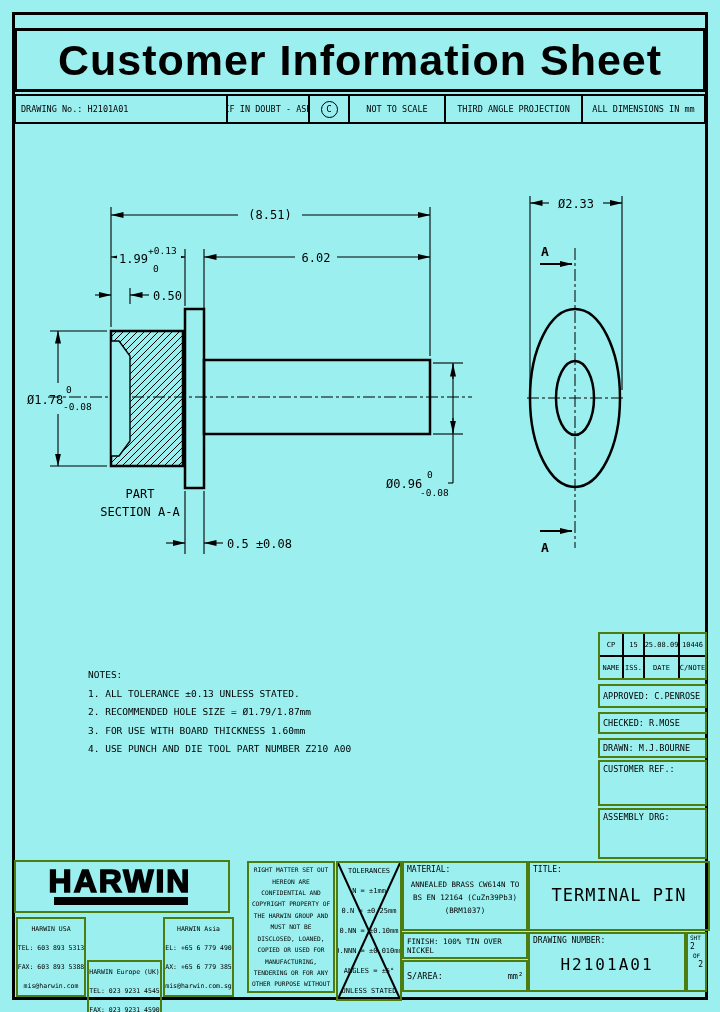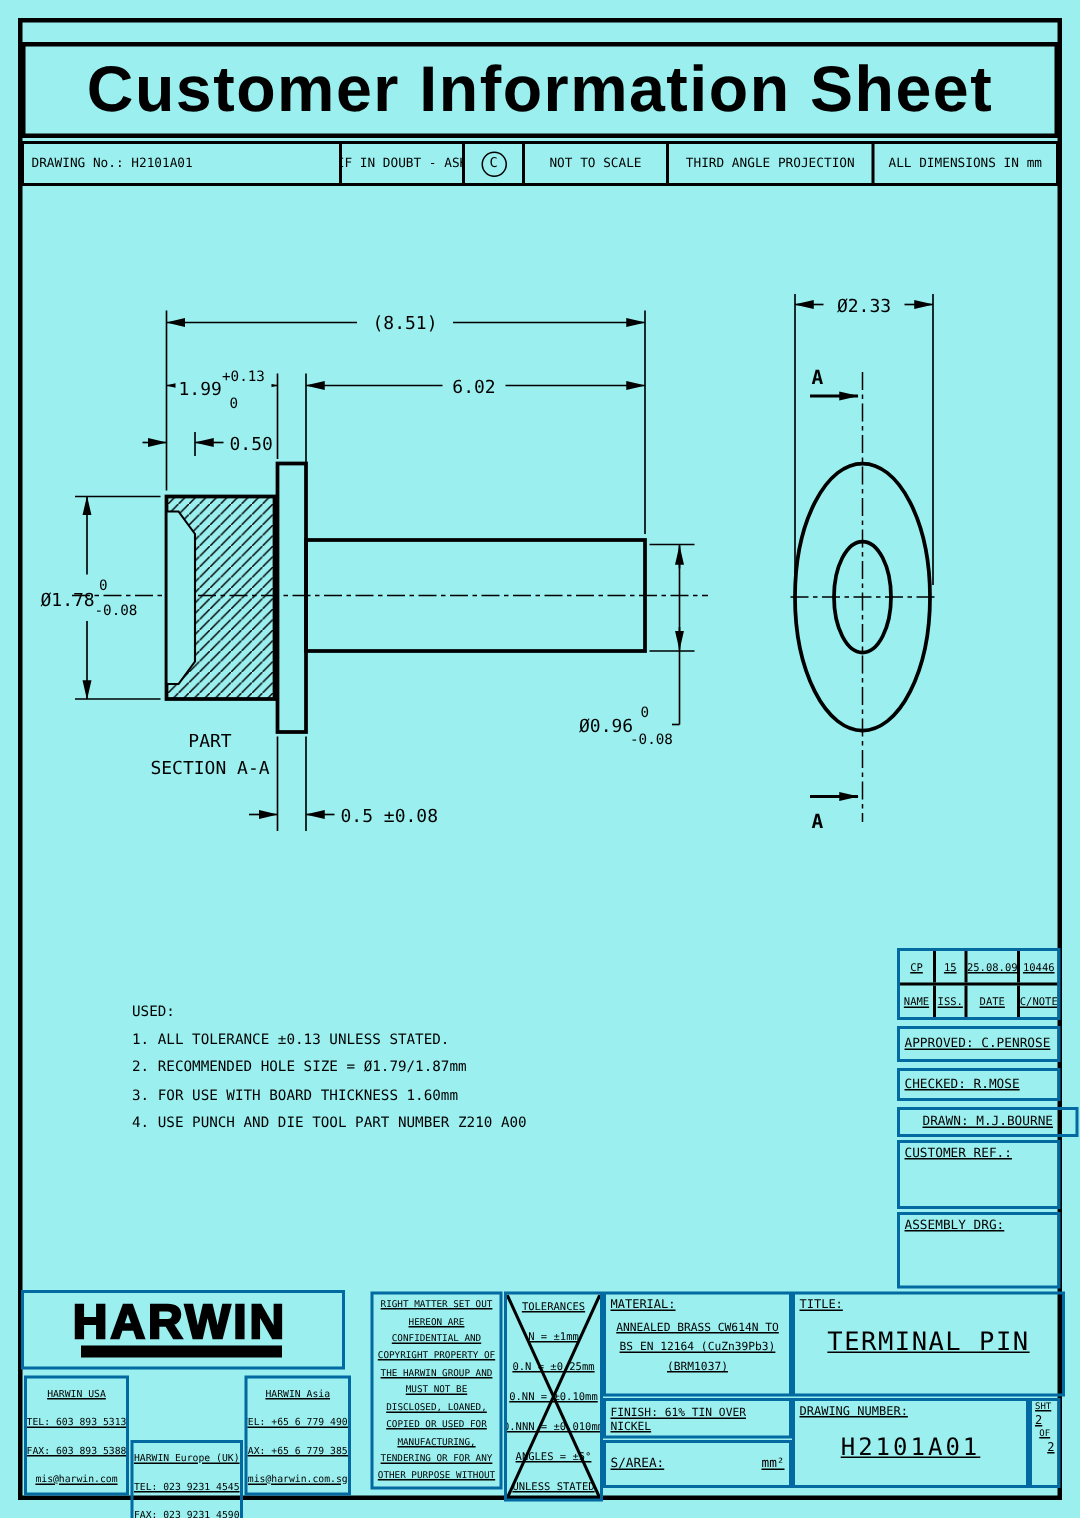--- a/index.html
+++ b/index.html
@@ -32,7 +32,7 @@
   .dl{stroke:#000;stroke-width:1.1;fill:none;}
   .cl{stroke:#000;stroke-width:1;fill:none;stroke-dasharray:12 3 3 3;}
   .notes{position:absolute;left:88px;top:666px;font-size:9.5px;line-height:18.5px;white-space:nowrap;}
-  .tb{position:absolute;border:2px solid #0369a1;font-size:8.5px;overflow:hidden;text-decoration:underline;}
+  .tb{position:absolute;border:2px solid #4d7c0f;font-size:8.5px;overflow:hidden;}
   .tb .pad{padding:2px 3px;}
   .revgrid{display:flex;flex-direction:column;}
   .revrow{display:flex;flex:1;}

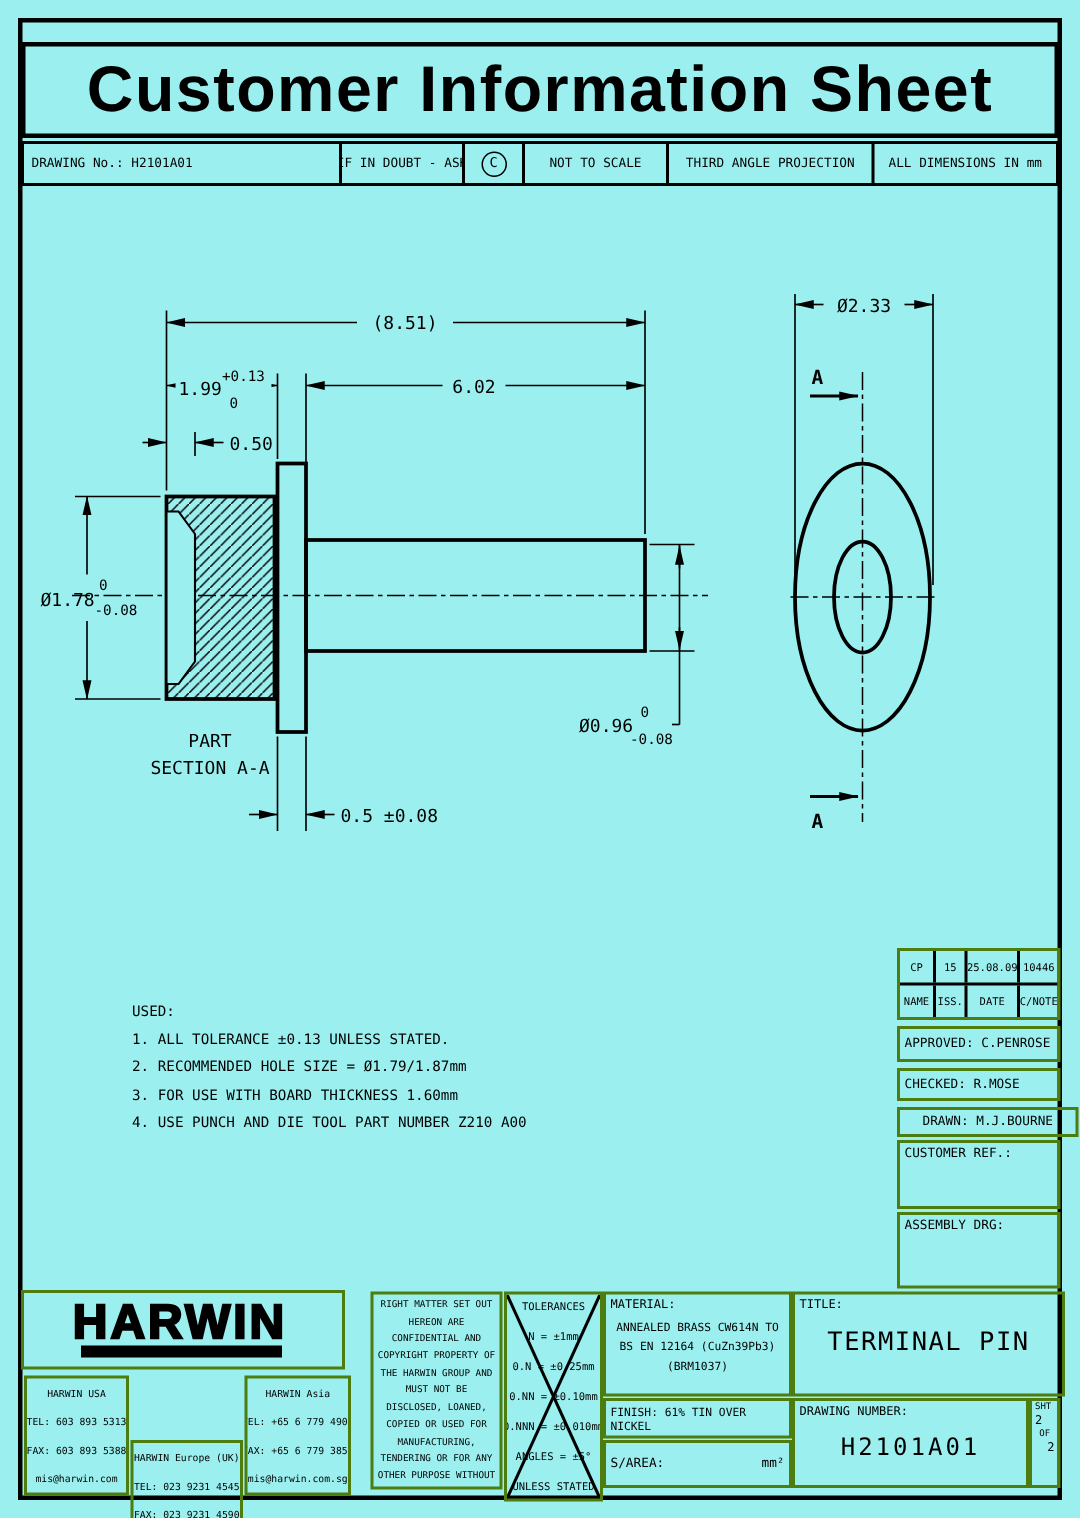--- a/index.html
+++ b/index.html
@@ -162,7 +162,7 @@
   </svg>
 
   <div class="notes">
-    <div>USED:</div>
+    <div>NOTES:</div>
     <div>1. ALL TOLERANCE ±0.13 UNLESS STATED.</div>
     <div>2. RECOMMENDED HOLE SIZE = Ø1.79/1.87mm</div>
     <div>3. FOR USE WITH BOARD THICKNESS 1.60mm</div>

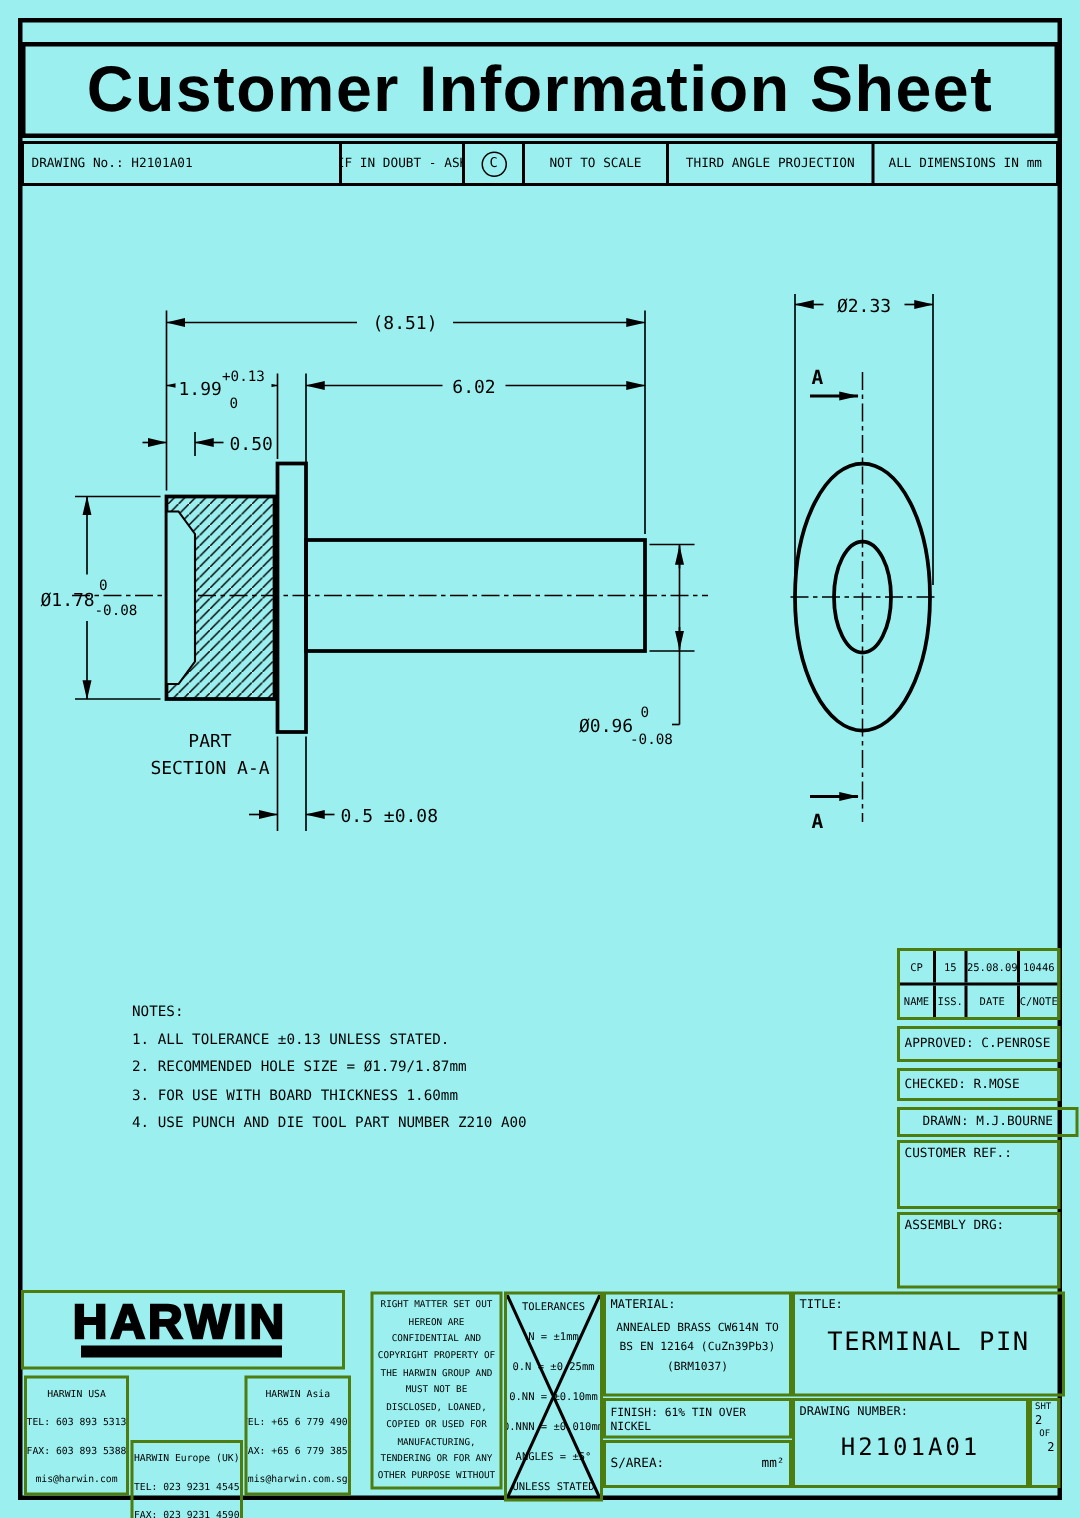--- a/index.html
+++ b/index.html
@@ -189,7 +189,7 @@
   <div class="tb" style="left:598px;top:712px;width:105px;height:18px;display:flex;align-items:center;">
     <span class="pad">CHECKED:  R.MOSE</span>
   </div>
-  <div class="tb" style="left:598px;top:738px;width:105px;height:16px;display:flex;align-items:center;padding-left:12px;">
+  <div class="tb" style="left:598px;top:738px;width:105px;height:16px;display:flex;align-items:center;">
     <span class="pad">DRAWN:  M.J.BOURNE</span>
   </div>
   <div class="tb" style="left:598px;top:760px;width:105px;height:42px;">

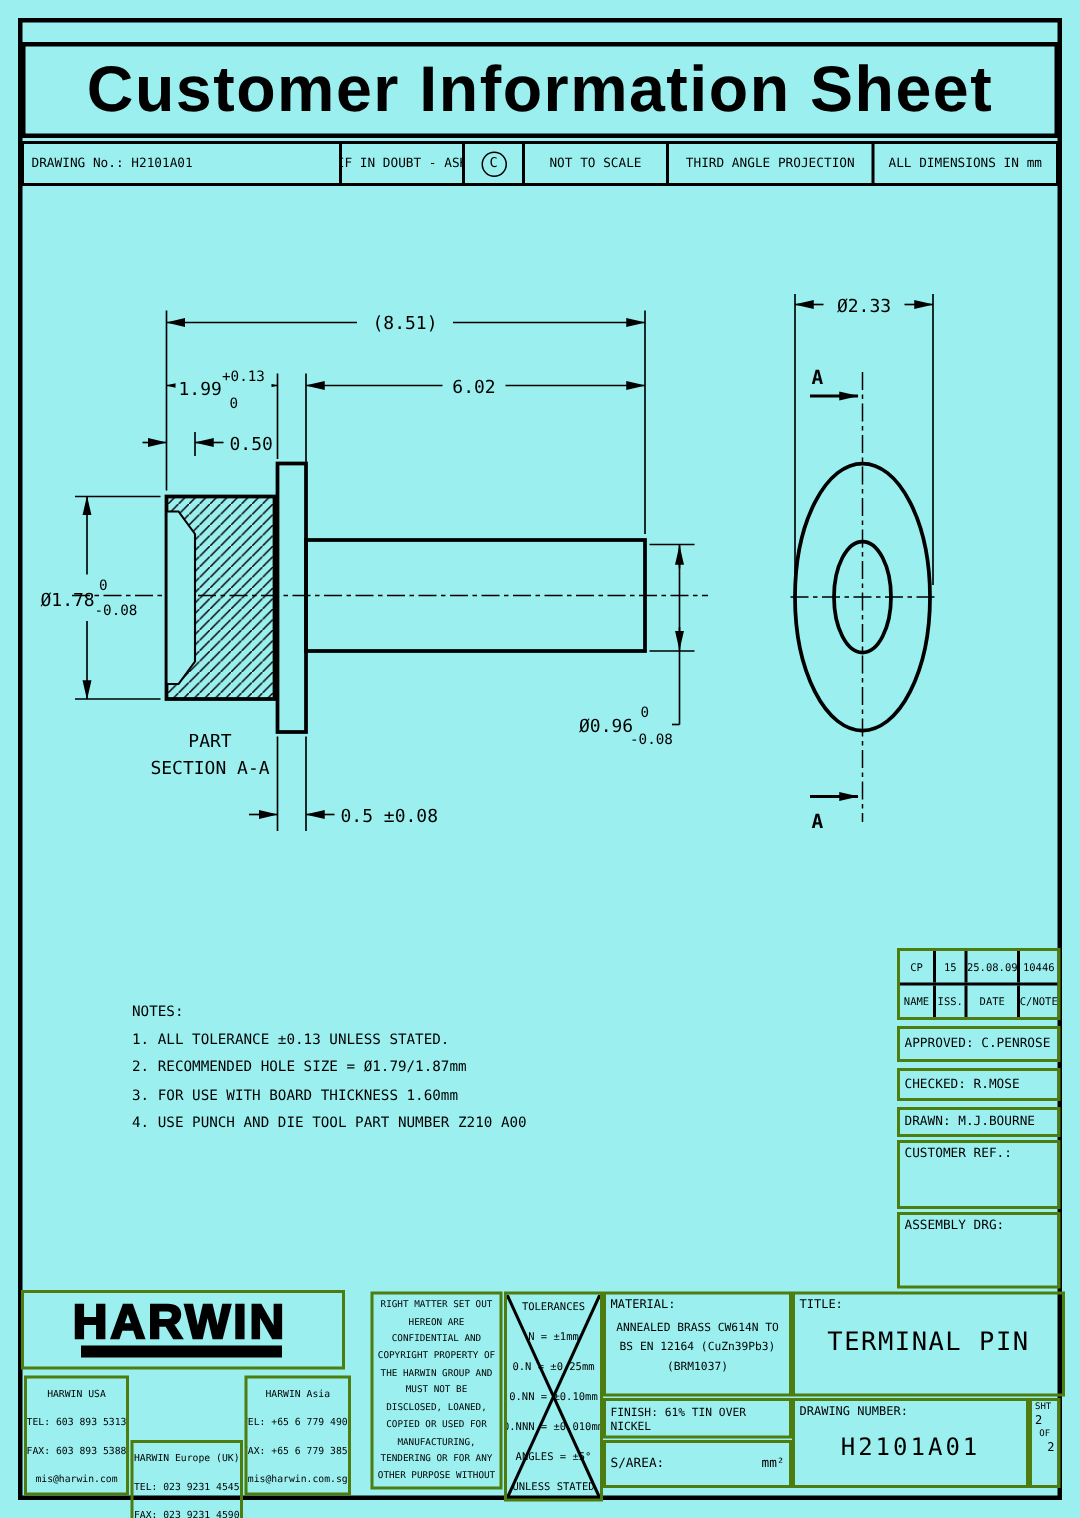--- a/index.html
+++ b/index.html
@@ -252,7 +252,7 @@
     </div>
   </div>
   <div class="tb" style="left:402px;top:932px;width:122px;height:23px;display:flex;align-items:center;font-size:7.5px;">
-    <span class="pad">FINISH: 61% TIN OVER NICKEL</span>
+    <span class="pad">FINISH: 100% TIN OVER NICKEL</span>
   </div>
   <div class="tb" style="left:402px;top:960px;width:122px;height:28px;display:flex;align-items:center;justify-content:space-between;">
     <span class="pad">S/AREA:</span>

